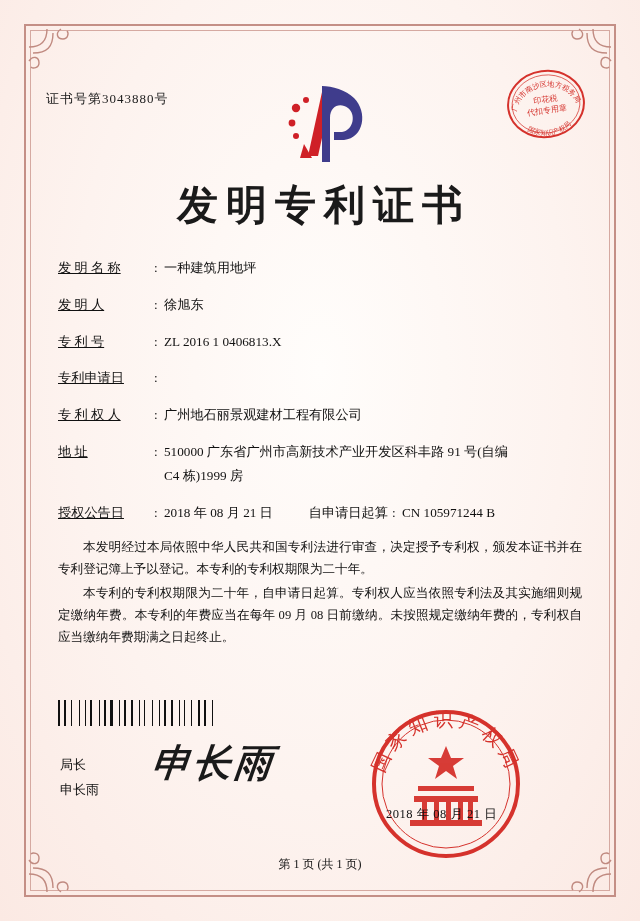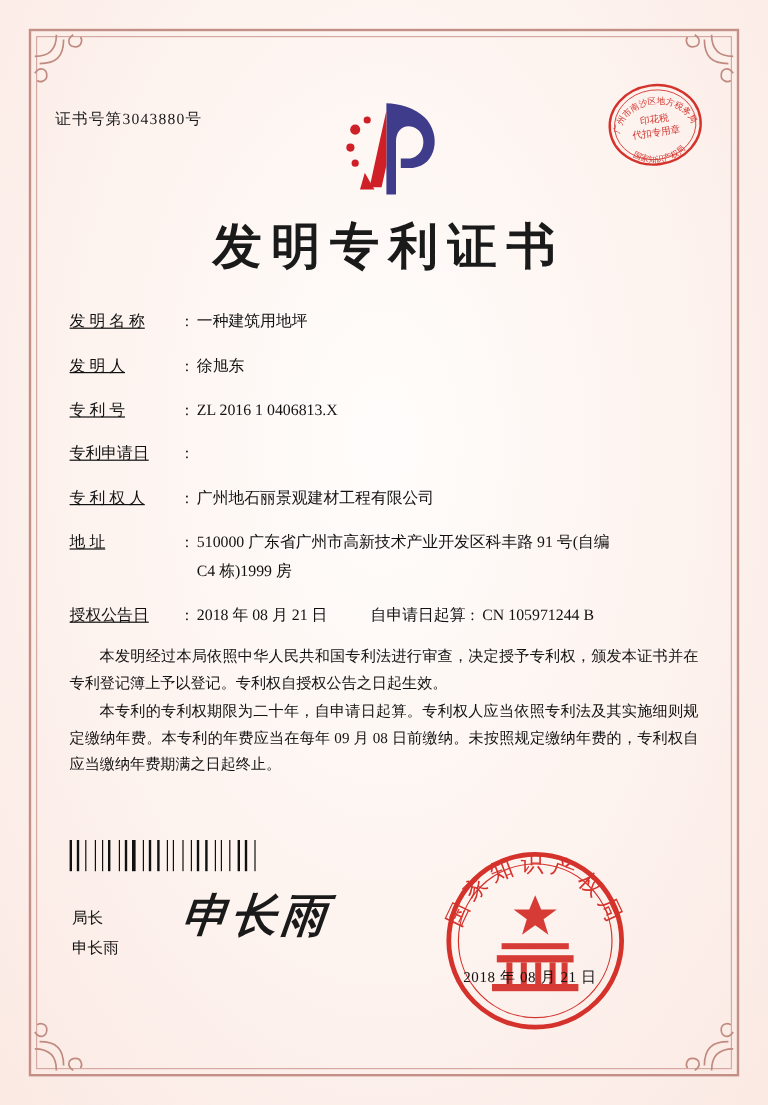--- a/index.html
+++ b/index.html
@@ -345,7 +345,7 @@
   </div>
 
   <div class="body-text">
-    <p>本发明经过本局依照中华人民共和国专利法进行审查，决定授予专利权，颁发本证书并在专利登记簿上予以登记。专利权自授权公告之日起生效。</p>
+    <p>本发明经过本局依照中华人民共和国专利法进行审查，决定授予专利权，颁发本证书并在专利登记簿上予以登记。本专利的专利权期限为二十年。</p>
     <p>本专利的专利权期限为二十年，自申请日起算。专利权人应当依照专利法及其实施细则规定缴纳年费。本专利的年费应当在每年 09 月 08 日前缴纳。未按照规定缴纳年费的，专利权自应当缴纳年费期满之日起终止。</p>
   </div>
 

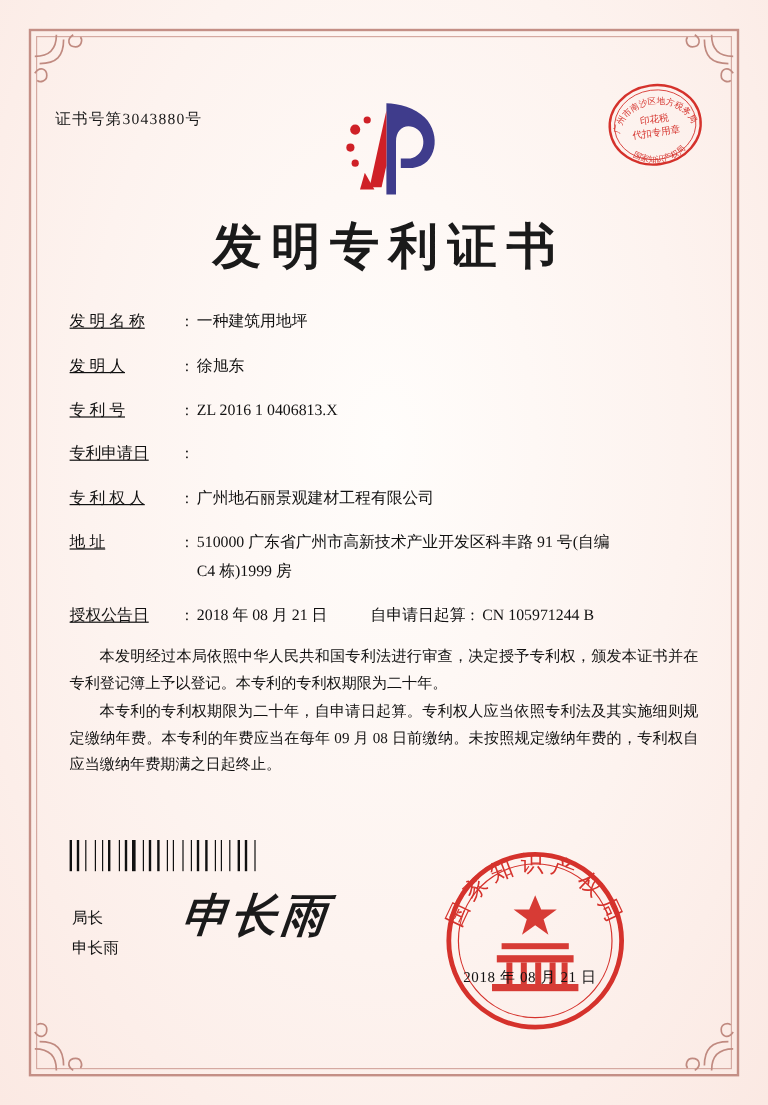--- a/index.html
+++ b/index.html
@@ -432,6 +432,7 @@
 
   <div class="seal-date">2018 年 08 月 21 日</div>
 
+  <div class="page-footer">第 1 页 (共 1 页)</div>
 </div>
 
 </body></html>

